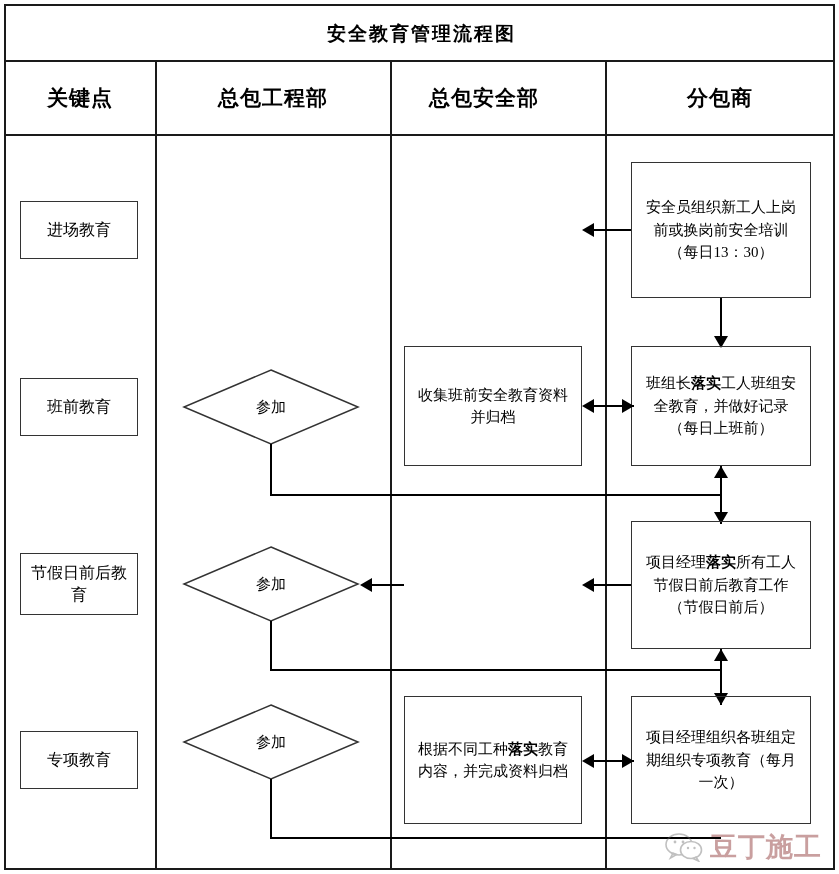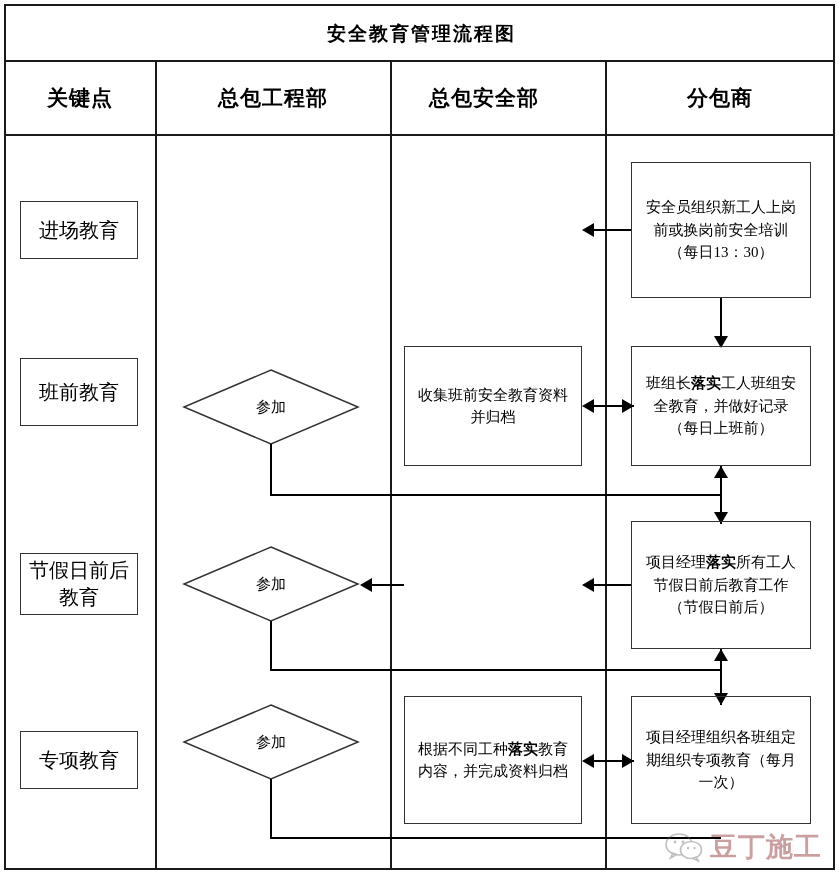--- a/index.html
+++ b/index.html
@@ -78,7 +78,7 @@
     align-items: center;
     justify-content: center;
     text-align: center;
-    font-size: 20px;
+    font-size: 16px;
     line-height: 1.35;
     padding: 0 4px;
   }

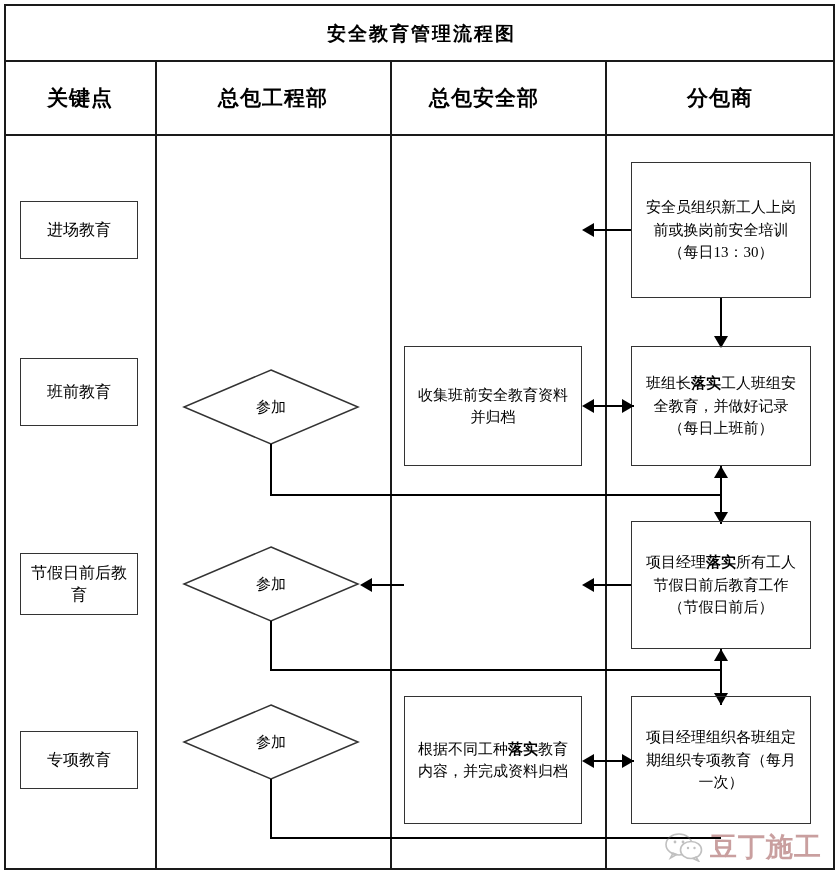--- a/index.html
+++ b/index.html
@@ -185,7 +185,7 @@
   <div class="conn v" style="left:720px; top:298px; height:42px;"></div>
   <div class="arrow down" style="left:714px; top:336px;"></div>
 
-  <div class="kbox" style="left:20px; top:358px; width:118px; height:68px;text-align:right;">班前教育</div>
+  <div class="kbox" style="left:20px; top:378px; width:118px; height:58px;text-align:right;">班前教育</div>
 
   <div class="diamond" style="left:182px; top:368px; width:178px; height:78px;">
     <svg width="178" height="78" viewBox="0 0 178 78">

